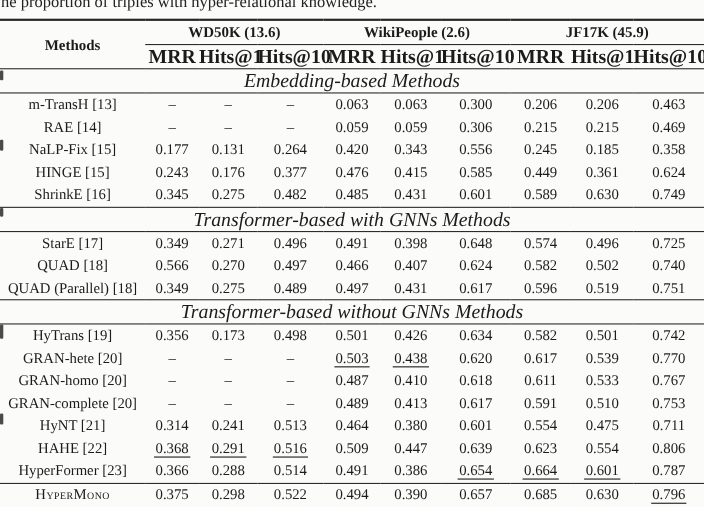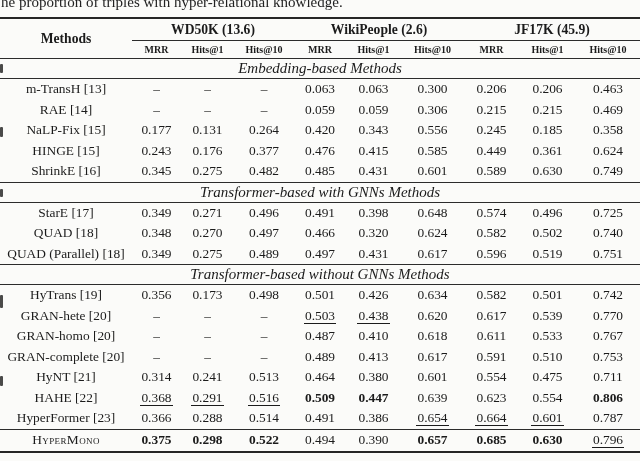--- a/index.html
+++ b/index.html
@@ -26,7 +26,7 @@
   }
   tr.h1 th{font-weight:bold;height:21px;font-size:13.6px;}
   tr.h1 th.grp{border-bottom:1.4px solid #2c2c2c;}
-  tr.h2 th{font-weight:bold;height:17px;font-size:10px;border-bottom:1.9px solid #2c2c2c;}
+  tr.h2 th{font-weight:bold;height:17px;font-size:18px;border-bottom:1.9px solid #2c2c2c;}
   th.methods-h{font-weight:bold;margin-left:44px;}
   tr.sec td{
     font-style:italic;height:19px;font-size:15px;

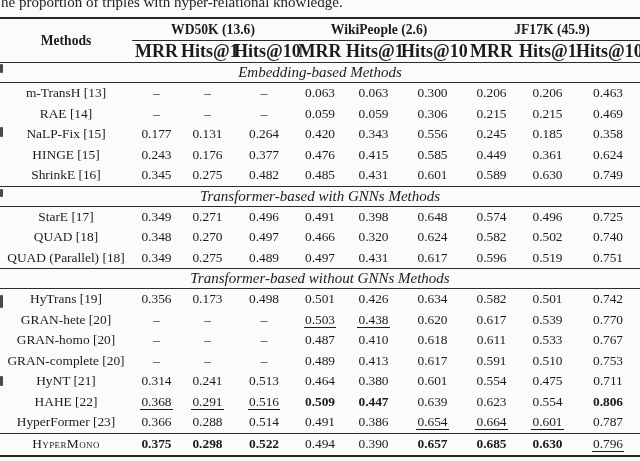--- a/index.html
+++ b/index.html
@@ -29,7 +29,7 @@
   tr.h2 th{font-weight:bold;height:17px;font-size:18px;border-bottom:1.9px solid #2c2c2c;}
   th.methods-h{font-weight:bold;margin-left:44px;}
   tr.sec td{
-    font-style:italic;height:19px;font-size:15px;
+    font-style:italic;height:19px;font-size:18px;
     border-top:1.2px solid #2c2c2c;border-bottom:1.2px solid #2c2c2c;
   }
   tr.data td{height:20.5px;}

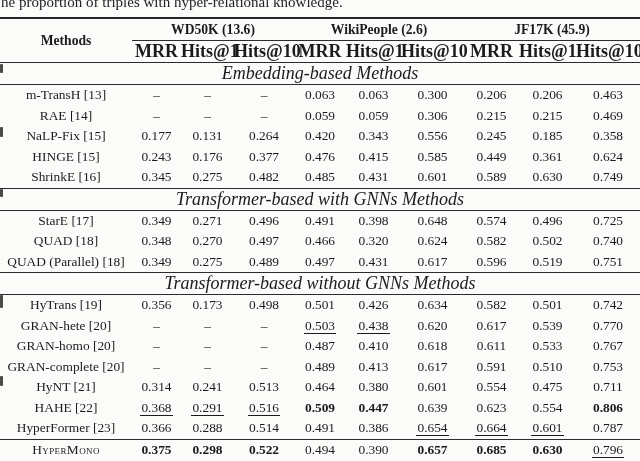--- a/index.html
+++ b/index.html
@@ -162,7 +162,7 @@
         </tr>
         <tr class="data">
           <td>QUAD [18]</td>
-          <td><span>0.348</span></td>
+          <td><span>0.566</span></td>
           <td><span>0.270</span></td>
           <td><span>0.497</span></td>
           <td><span>0.466</span></td>

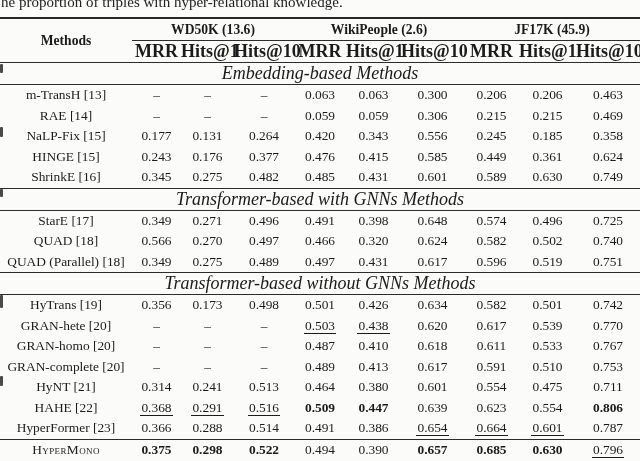--- a/index.html
+++ b/index.html
@@ -166,7 +166,7 @@
           <td><span>0.270</span></td>
           <td><span>0.497</span></td>
           <td><span>0.466</span></td>
-          <td><span>0.320</span></td>
+          <td><span>0.407</span></td>
           <td><span>0.624</span></td>
           <td><span>0.582</span></td>
           <td><span>0.502</span></td>

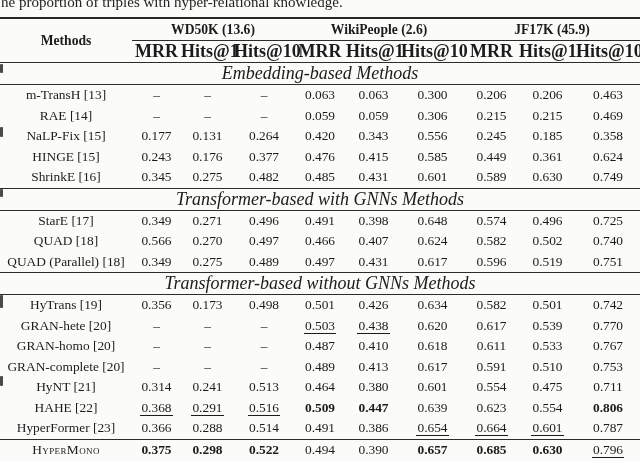--- a/index.html
+++ b/index.html
@@ -34,7 +34,7 @@
   }
   tr.data td{height:20.5px;}
   tr.final td{height:21px;border-top:1.4px solid #2c2c2c;}
-  .b{font-weight:bold;margin-top:47px;}
+  .b{font-weight:normal;margin-top:47px;}
   .u{
     display:inline-block;line-height:1.04;
     border-bottom:1.2px solid #1b1b1b;padding:0 1px;

